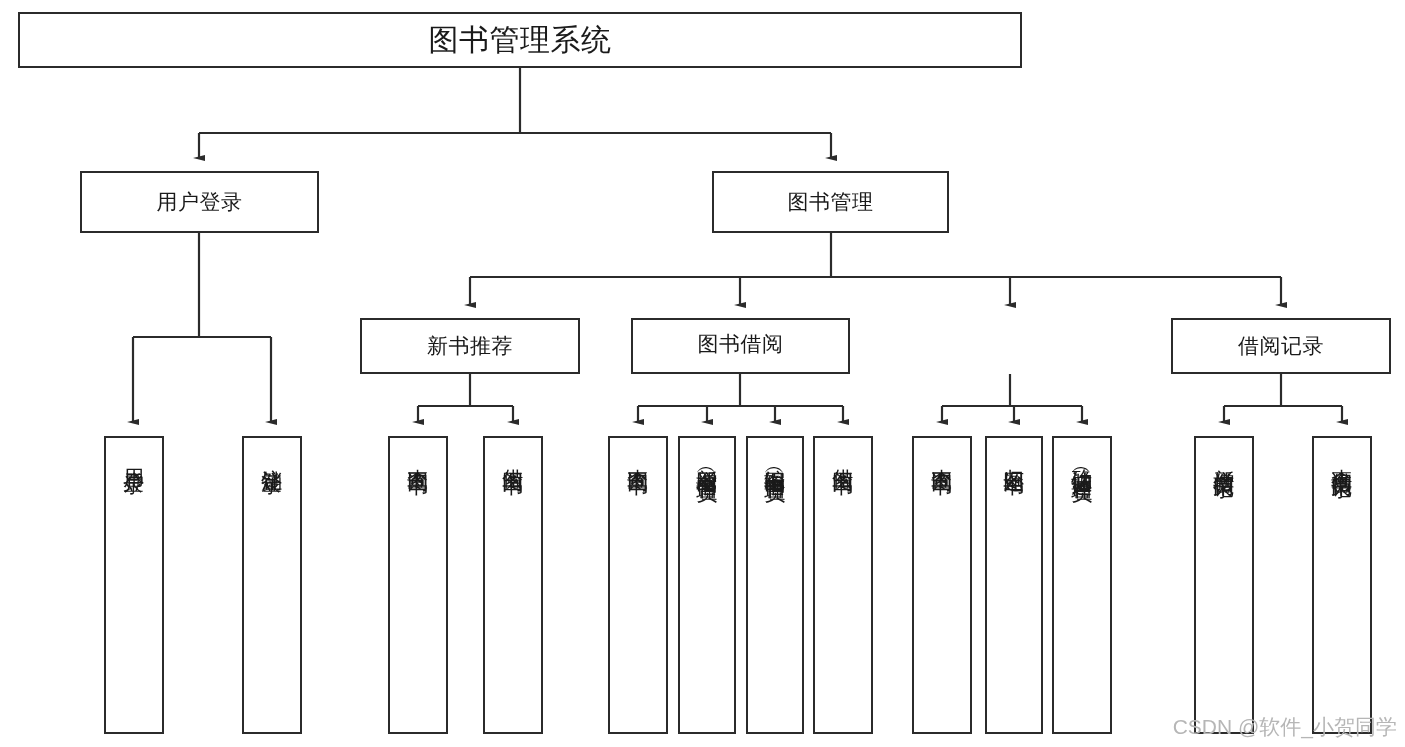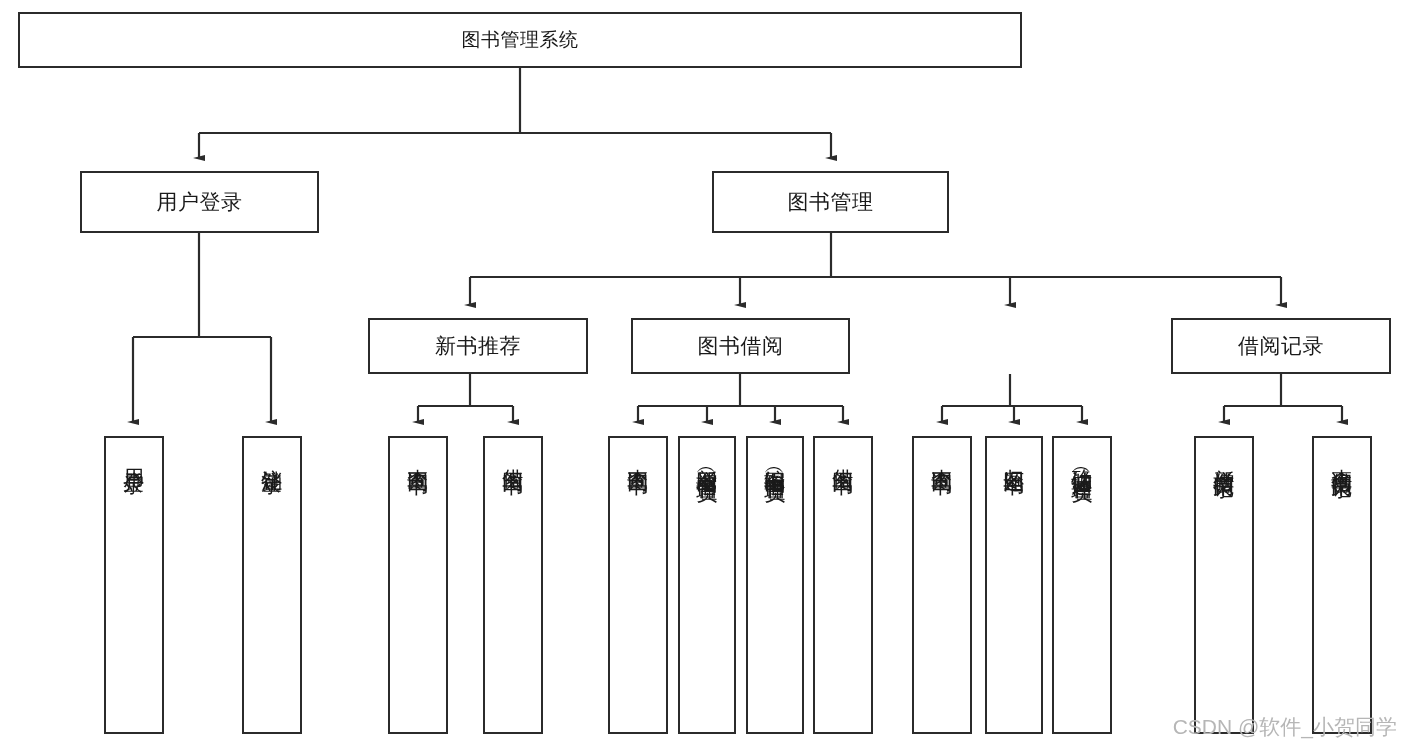--- a/index.html
+++ b/index.html
@@ -41,7 +41,7 @@
     letter-spacing: 0.5px;
     white-space: nowrap;
   }
-  .node.root .label { font-size: 19px; }
+  .node.root .label { font-size: 30px; }
   .node.vertical {
     align-items: flex-start;
     justify-content: center;

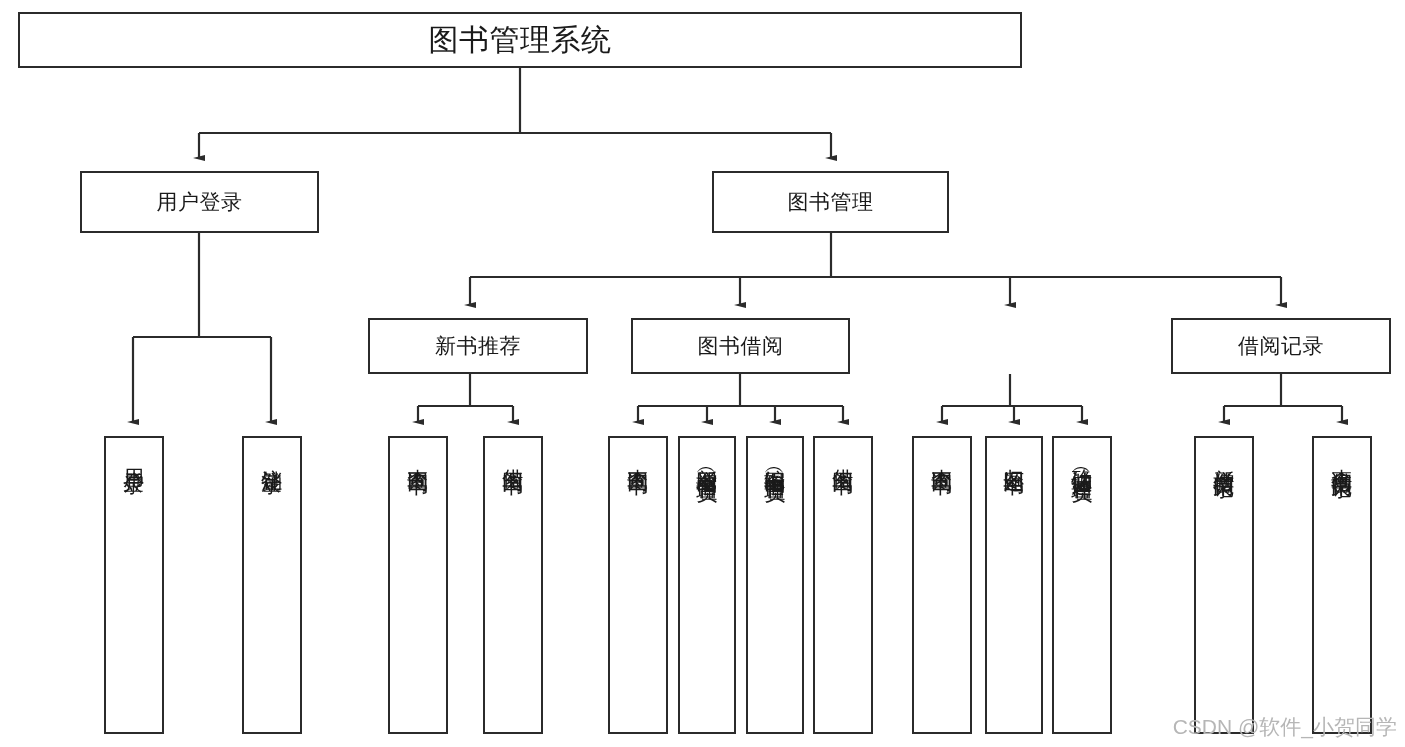--- a/index.html
+++ b/index.html
@@ -132,7 +132,7 @@
     <span class="label">图书管理</span>
   </div>
 
-  <div class="node" style="left:360px; top:318px; width:220px; height:56px;margin-left:8px;">
+  <div class="node" style="left:360px; top:318px; width:220px; height:56px;">
     <span class="label">新书推荐</span>
   </div>
   <div class="node" style="left:631px; top:318px; width:219px; height:56px;">

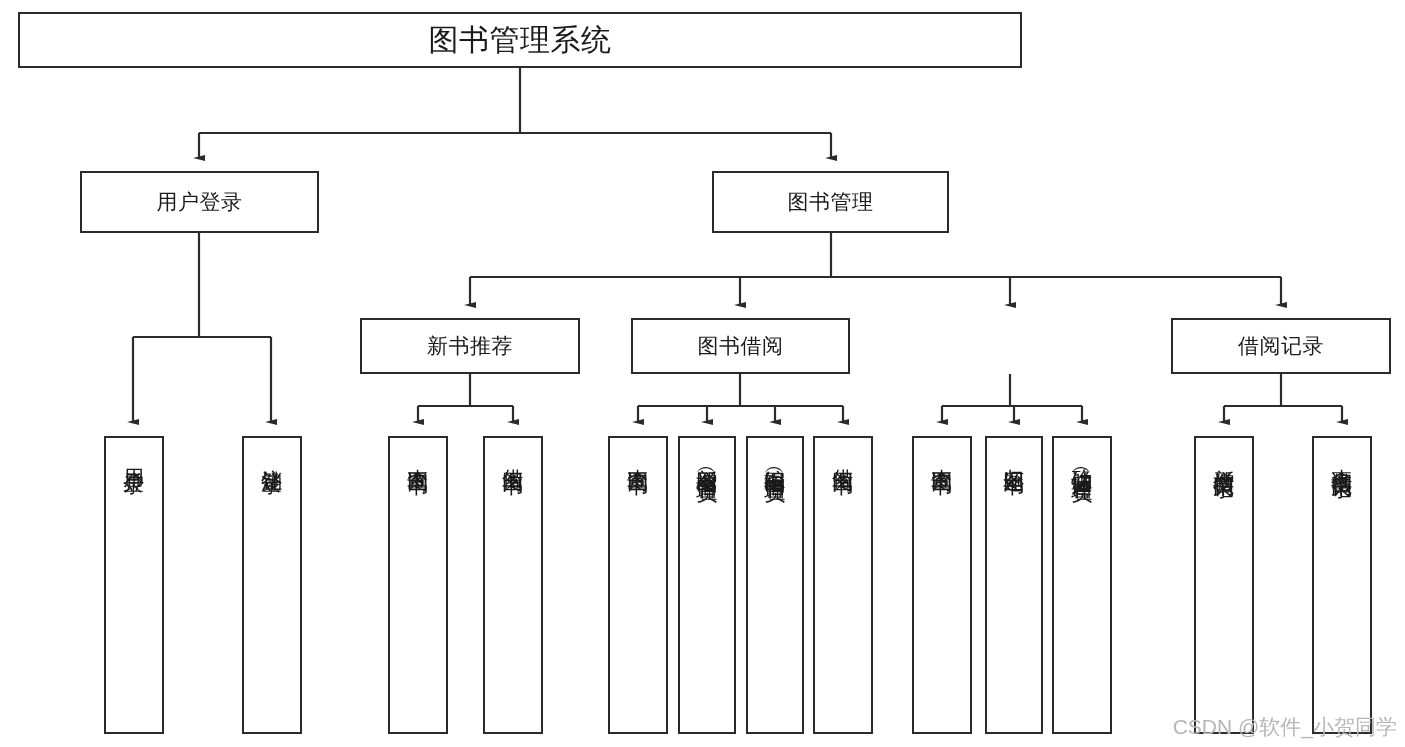--- a/index.html
+++ b/index.html
@@ -135,7 +135,7 @@
   <div class="node" style="left:360px; top:318px; width:220px; height:56px;">
     <span class="label">新书推荐</span>
   </div>
-  <div class="node" style="left:631px; top:318px; width:219px; height:56px;">
+  <div class="node" style="left:631px; top:318px; width:219px; height:56px;font-family:Liberation Mono, monospace;">
     <span class="label">图书借阅</span>
   </div>
   <div class="node" style="left:1171px; top:318px; width:220px; height:56px;justify-content:center;">

